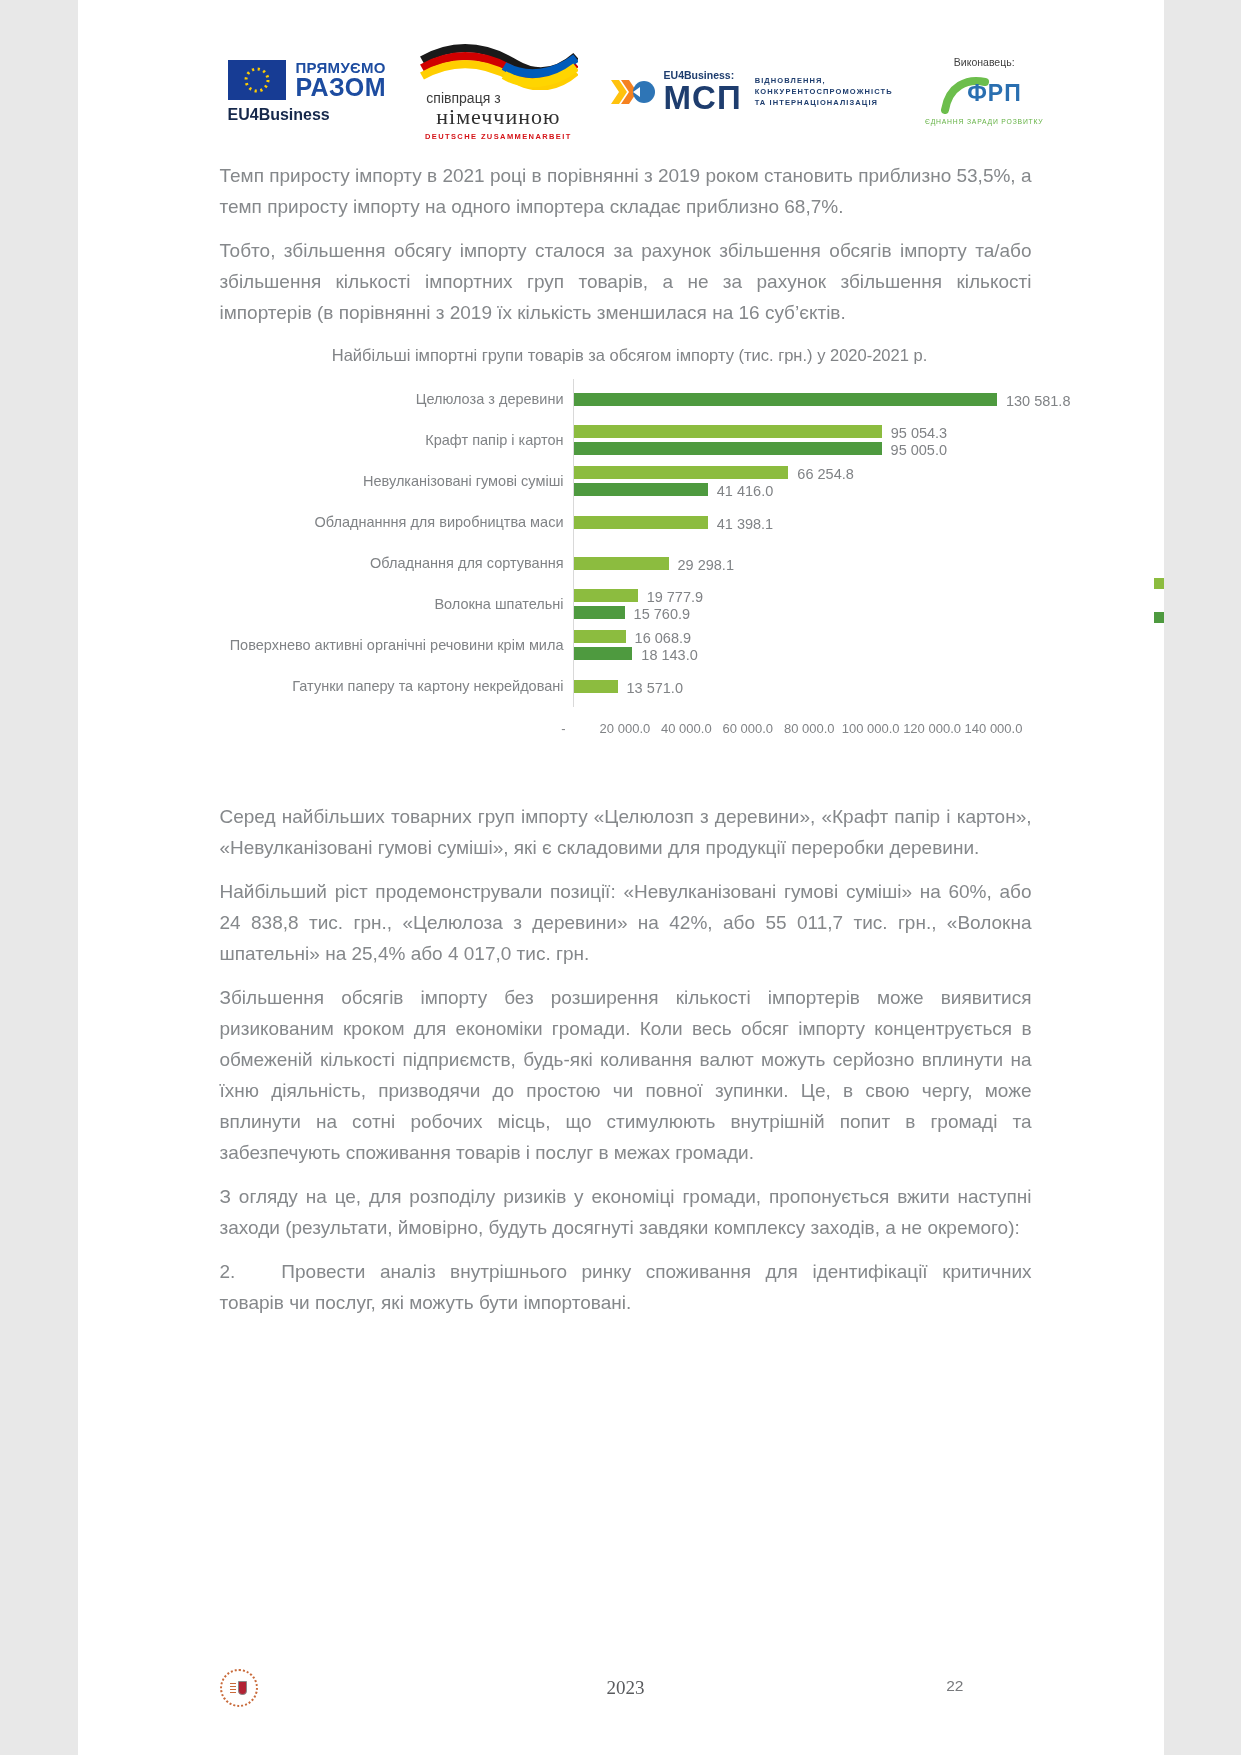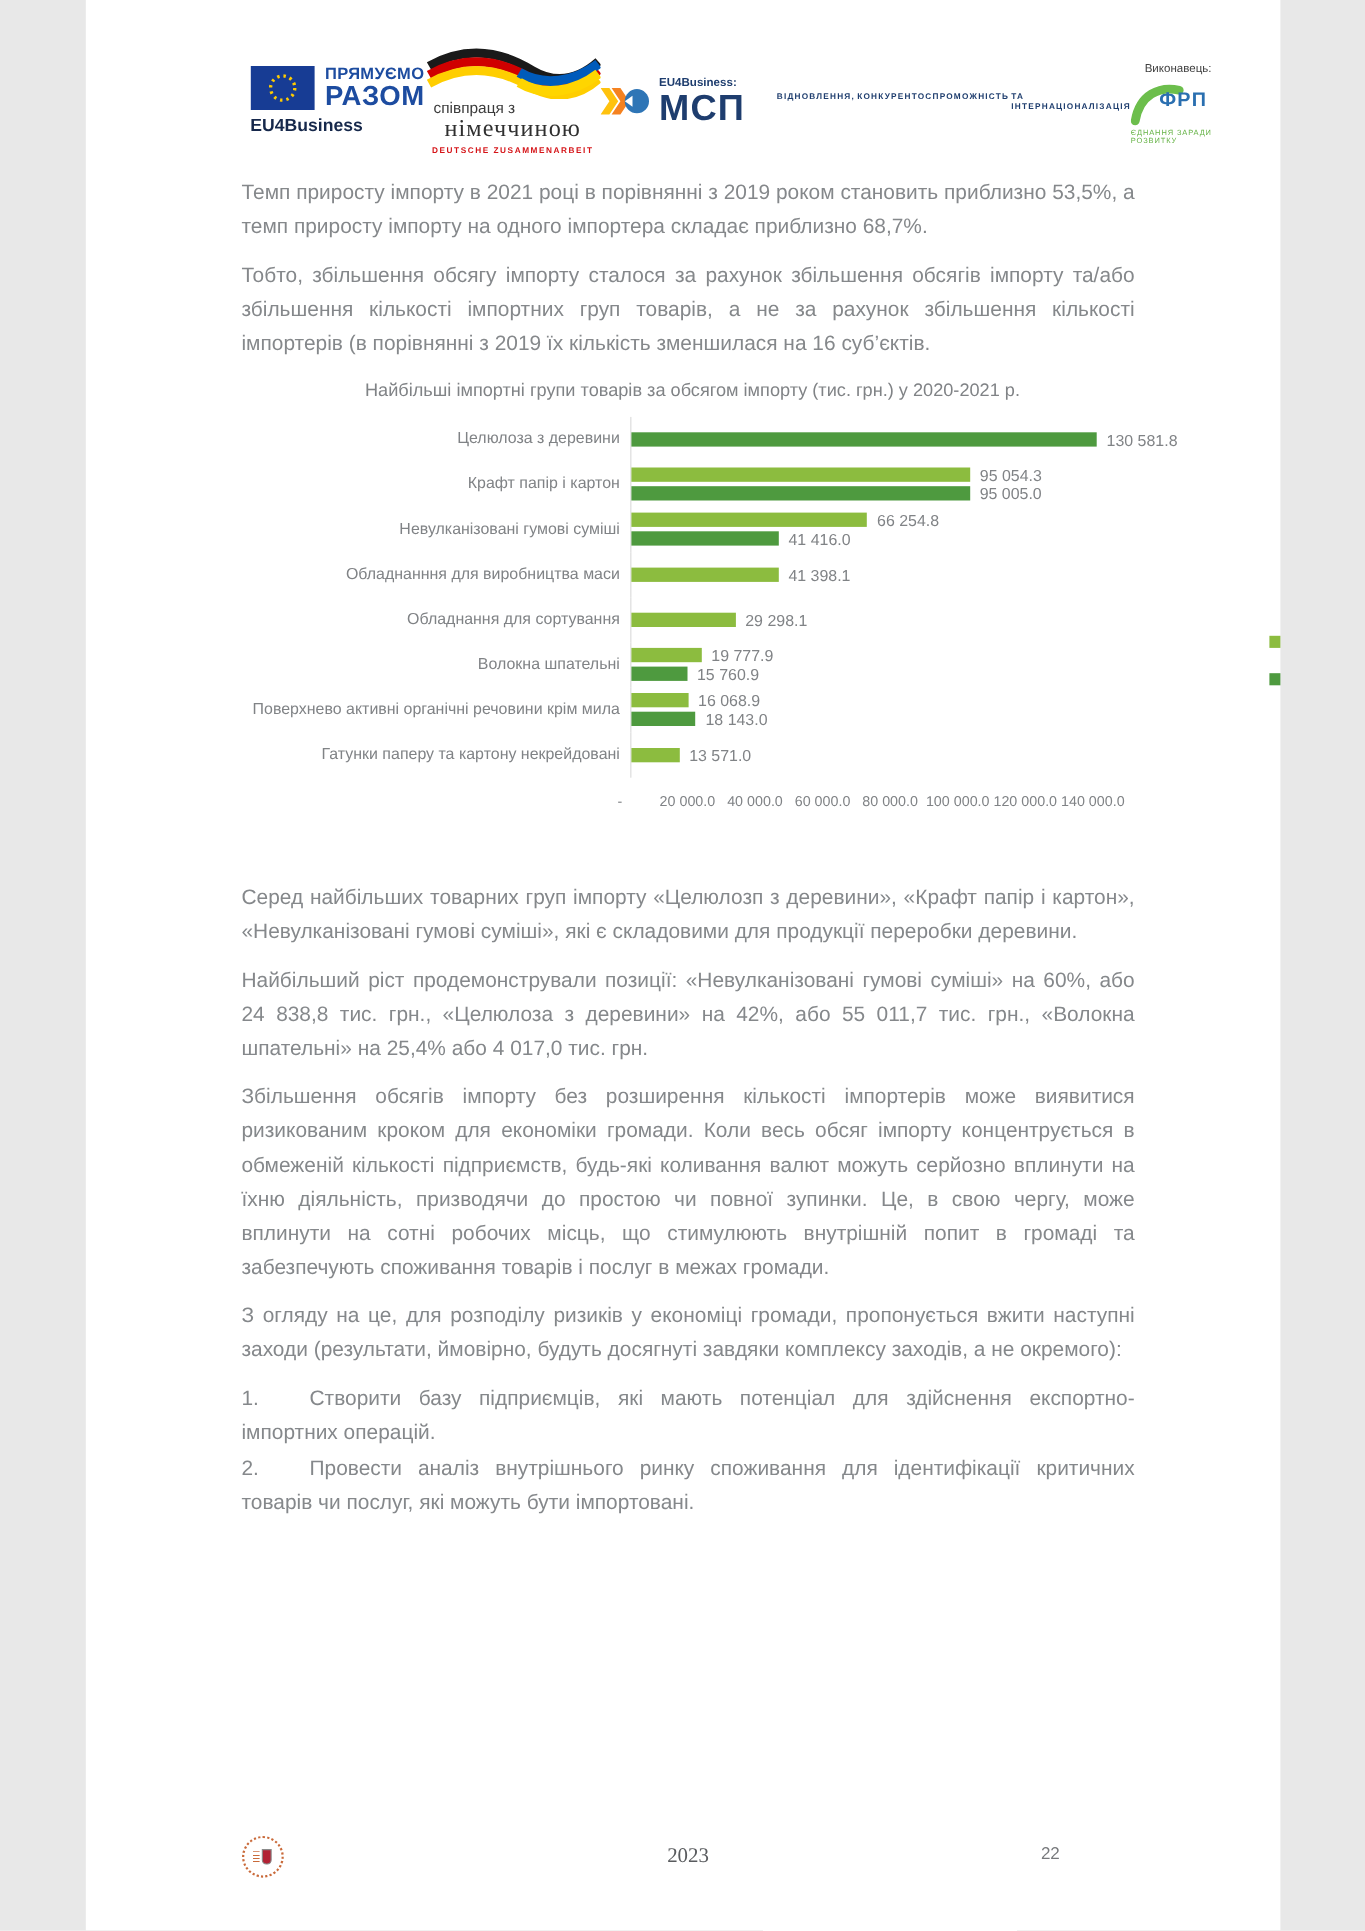--- a/index.html
+++ b/index.html
@@ -38,7 +38,7 @@
   .msp-mid{display:flex;flex-direction:column;line-height:1;}
   .msp-brand{font-size:10.5px;font-weight:bold;color:#1E3D6E;}
   .msp-name{font-size:33px;font-weight:bold;color:#1E3D6E;letter-spacing:1px;}
-  .msp-tag{display:flex;flex-direction:row;gap:2px;margin-left:20px;}
+  .msp-tag{display:flex;flex-direction:column;gap:2px;margin-left:4px;}
   .msp-tag span{font-size:7.5px;font-weight:bold;color:#1E3D6E;letter-spacing:1.1px;}
   
   .frp-wrap{margin-top:18px;}

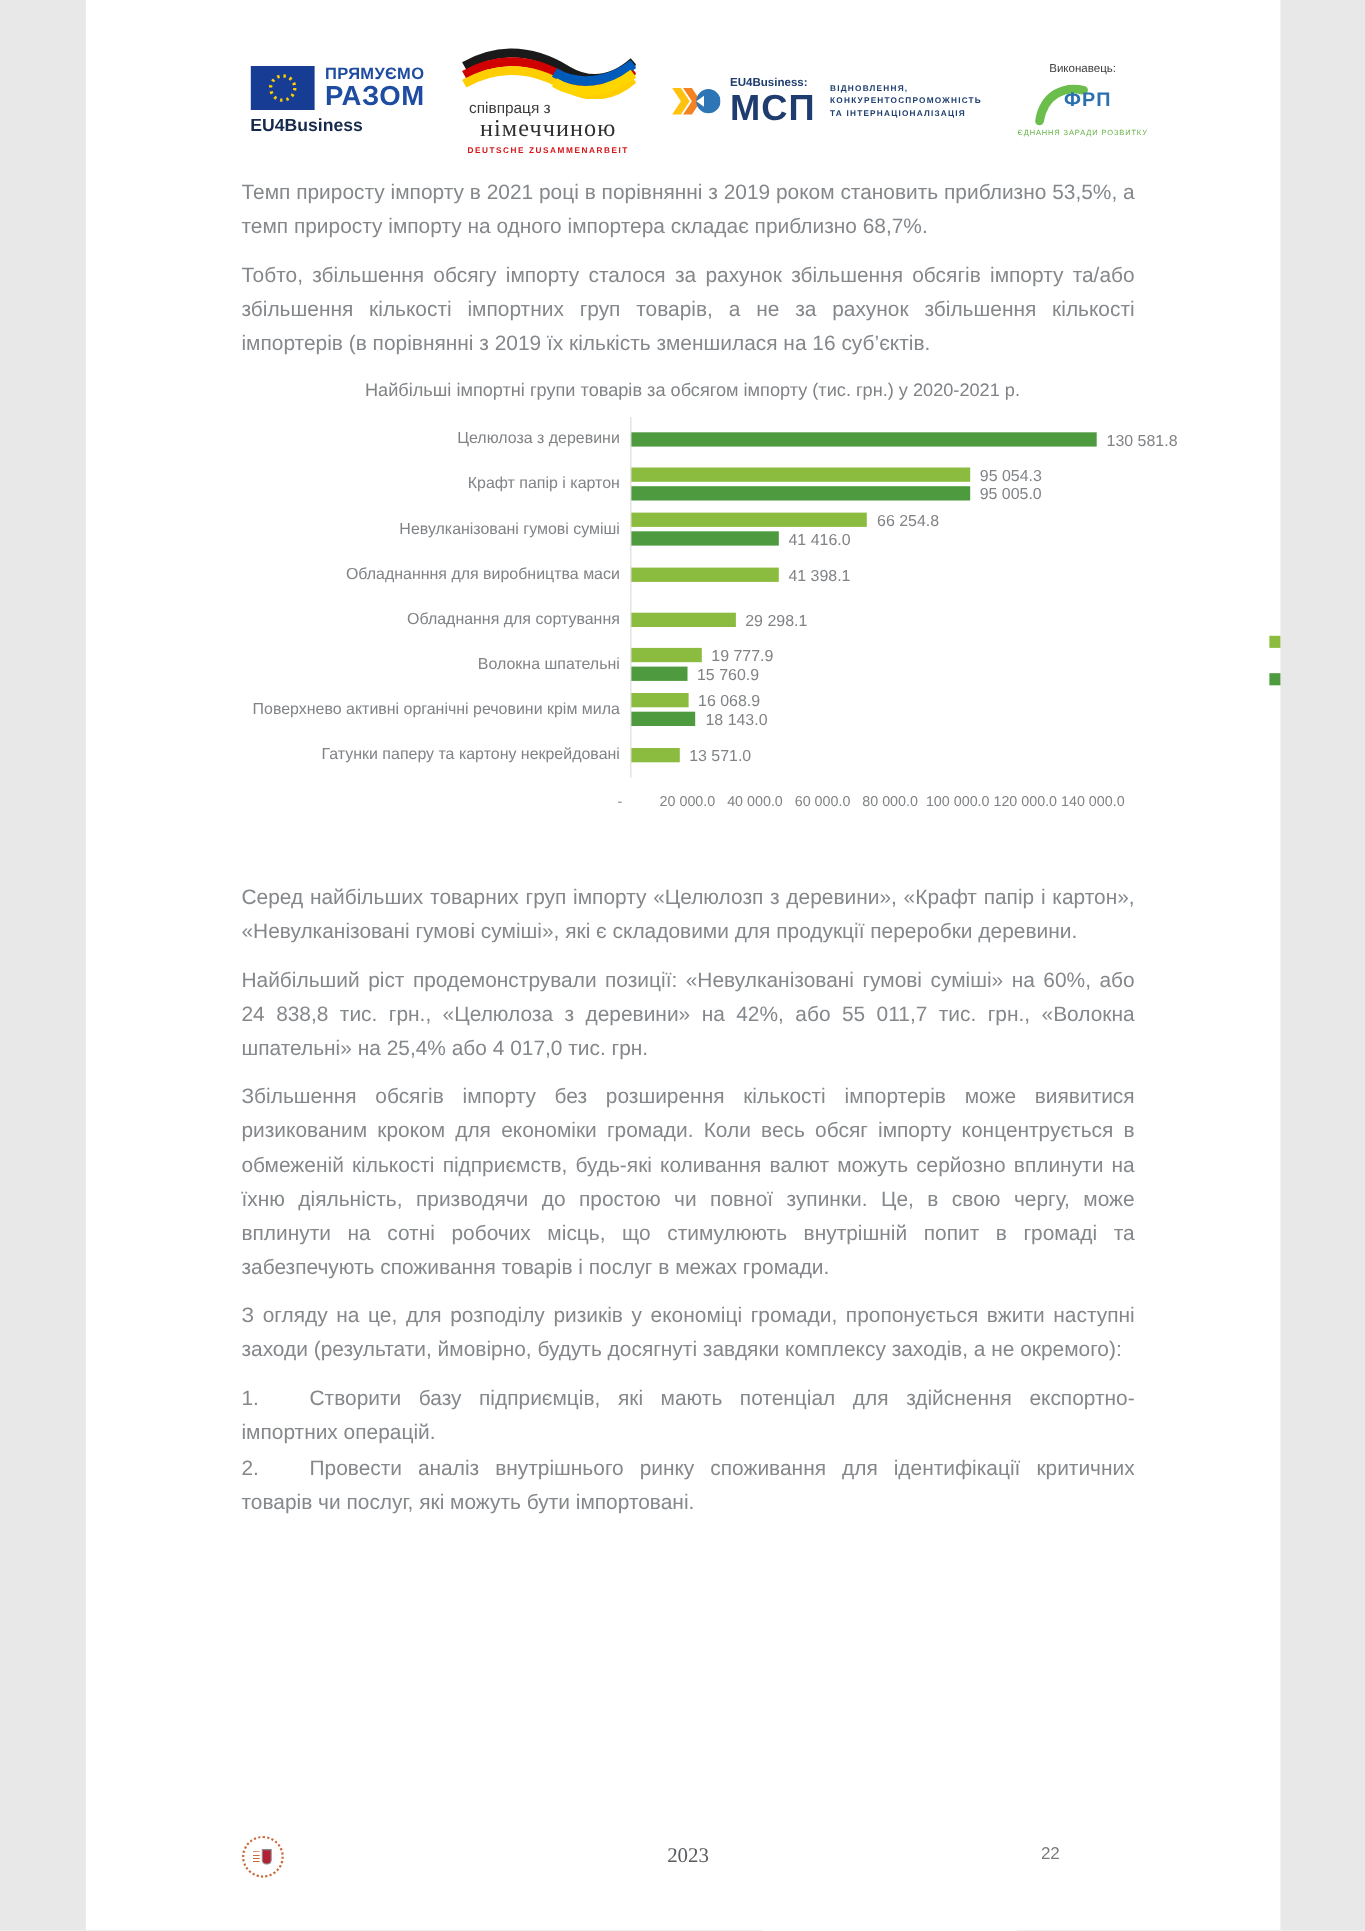--- a/index.html
+++ b/index.html
@@ -45,7 +45,7 @@
   .frp-label{font-size:10.5px;color:#3F3F3F;margin-bottom:6px;align-self:center;}
   .frp-logo{position:relative;width:86px;height:40px;}
   .frp-arc{position:absolute;left:0;top:0;}
-  .frp-name{position:absolute;left:26px;top:6px;font-size:18px;font-weight:bold;color:#2A6FB0;letter-spacing:1px;}
+  .frp-name{position:absolute;left:26px;top:6px;font-size:23px;font-weight:bold;color:#2A6FB0;letter-spacing:1px;}
   .frp-tag{font-size:6.8px;color:#64B244;letter-spacing:.8px;margin-top:4px;}
   
   .content{position:absolute;left:142px;right:132px;top:160px;color:#85888B;}

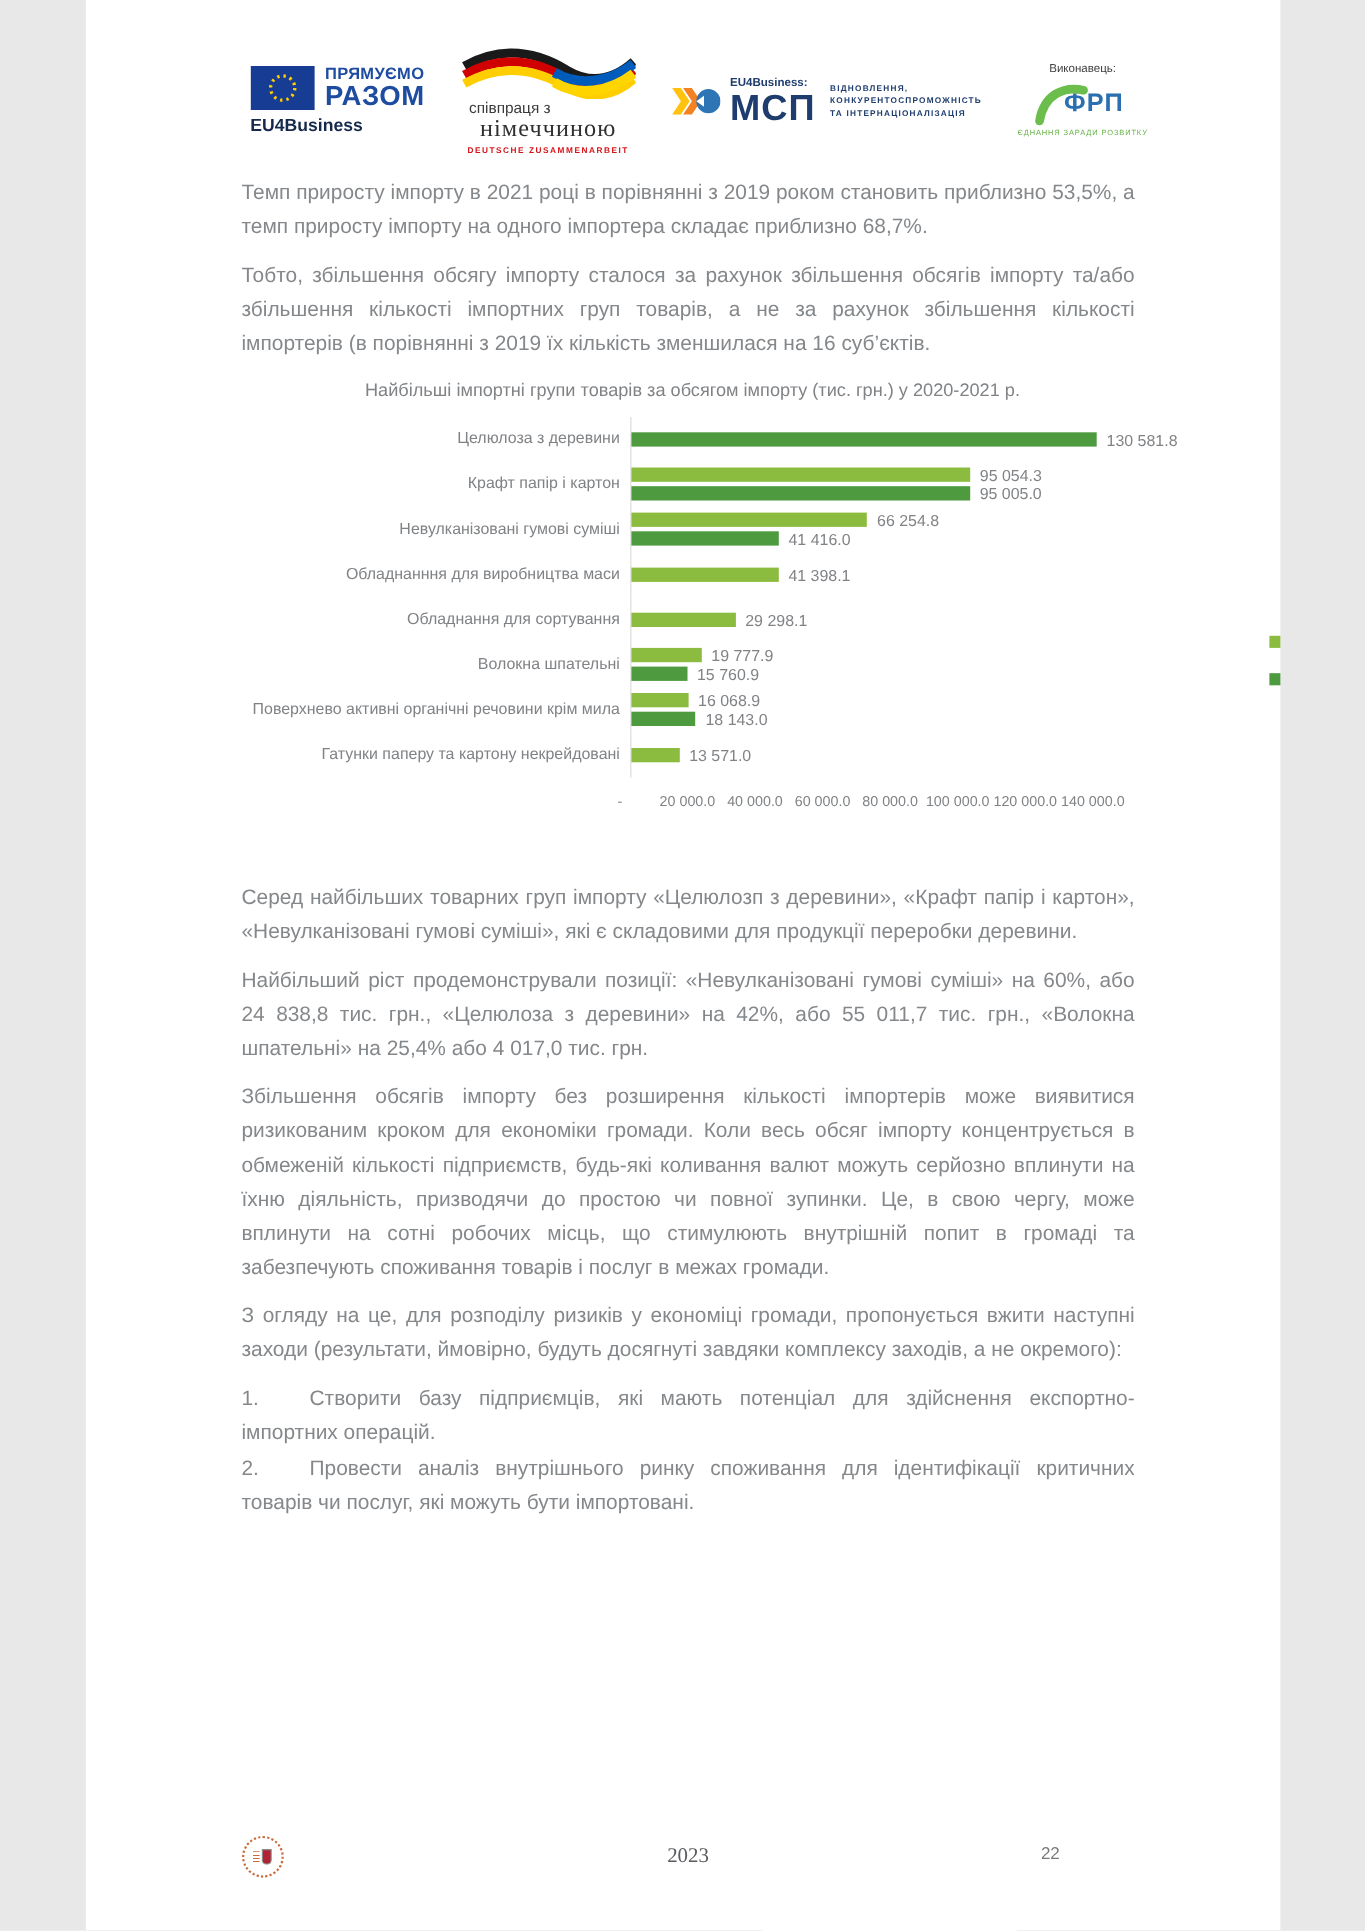--- a/index.html
+++ b/index.html
@@ -283,7 +283,6 @@
     <p class="para">Збільшення обсягів імпорту без розширення кількості імпортерів може виявитися ризикованим кроком для економіки громади. Коли весь обсяг імпорту концентрується в обмеженій кількості підприємств, будь-які коливання валют можуть серйозно вплинути на їхню діяльність, призводячи до простою чи повної зупинки. Це, в свою чергу, може вплинути на сотні робочих місць, що стимулюють внутрішній попит в громаді та забезпечують споживання товарів і послуг в межах громади.</p>
     <p class="para">З огляду на це, для розподілу ризиків у економіці громади, пропонується вжити наступні заходи (результати, ймовірно, будуть досягнуті завдяки комплексу заходів, а не окремого):</p>
 
-    <p class="para num-para"><span>1.</span><span class="tab-gap"></span><span>Створити базу підприємців, які мають потенціал для здійснення експортно-імпортних операцій.</span></p>
     <p class="para num-para"><span>2.</span><span class="tab-gap"></span><span>Провести аналіз внутрішнього ринку споживання для ідентифікації критичних товарів чи послуг, які можуть бути імпортовані.</span></p>
   </div>
 

